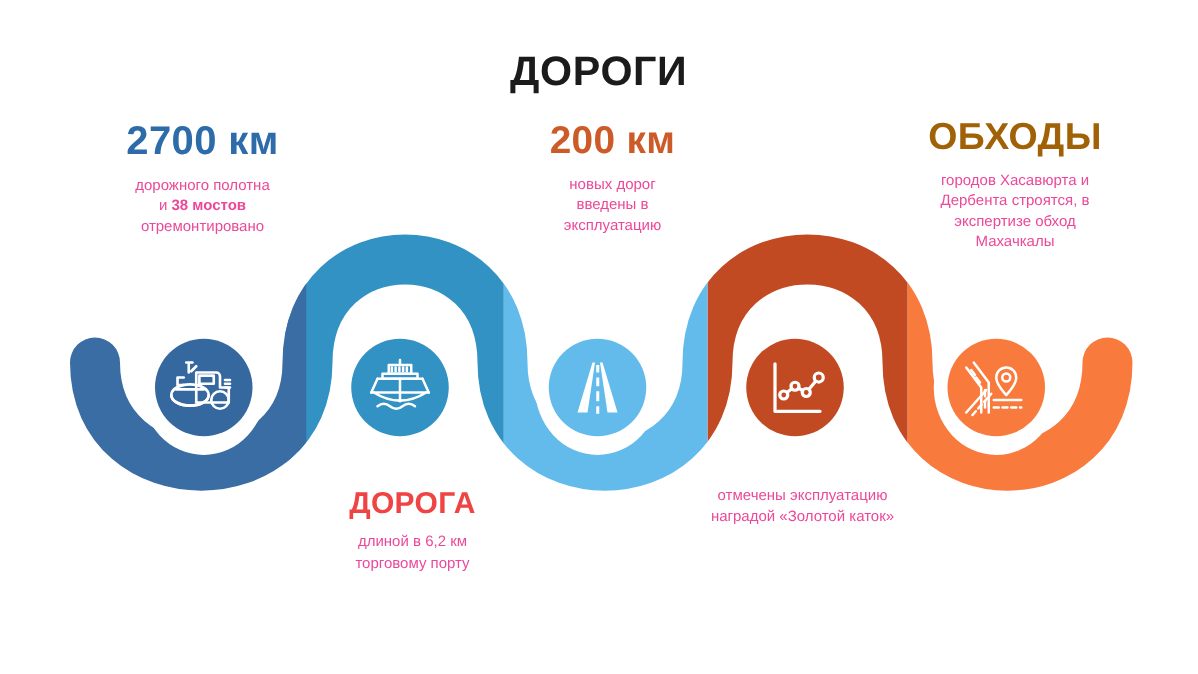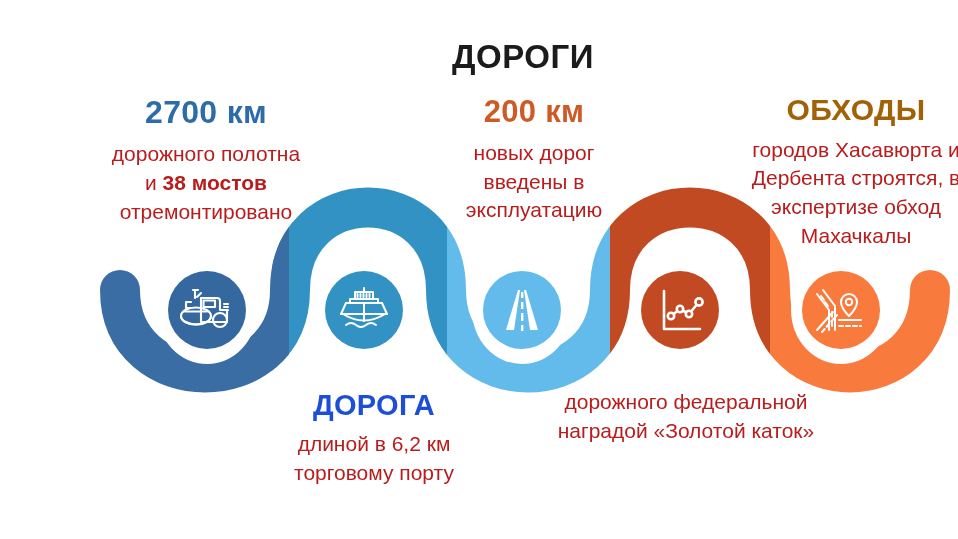--- a/index.html
+++ b/index.html
@@ -19,7 +19,6 @@
     width: 764px;
     height: 539px;
     background: #ffffff;
-    margin-left: 44px;
   }
 
   

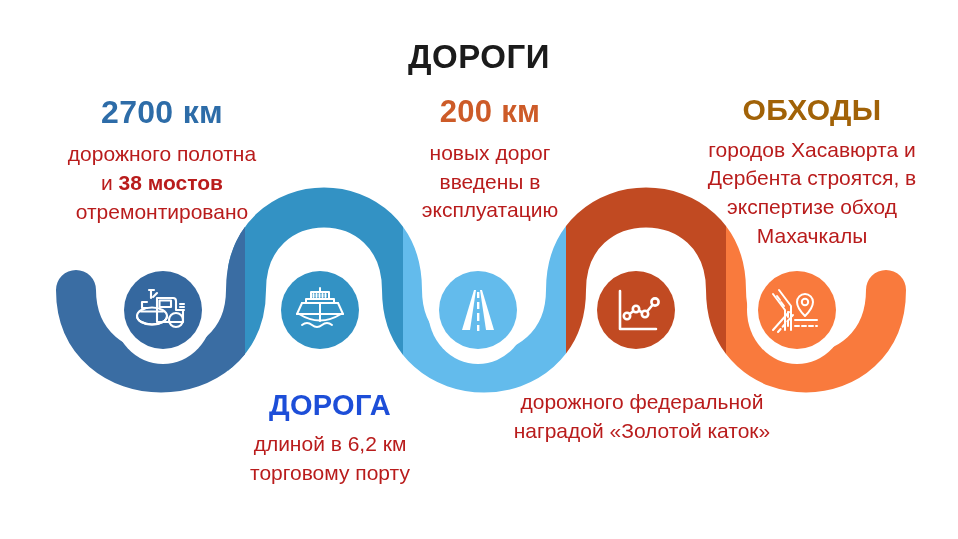--- a/index.html
+++ b/index.html
@@ -57,9 +57,9 @@
     white-space: nowrap;
   }
   .stat-body {
-    font-size: 21px;
+    font-size: 12px;
     line-height: 1.38;
-    color: #b91c1c;
+    color: #ec4899;
   }
   .stat-body b { font-weight: bold; }
 

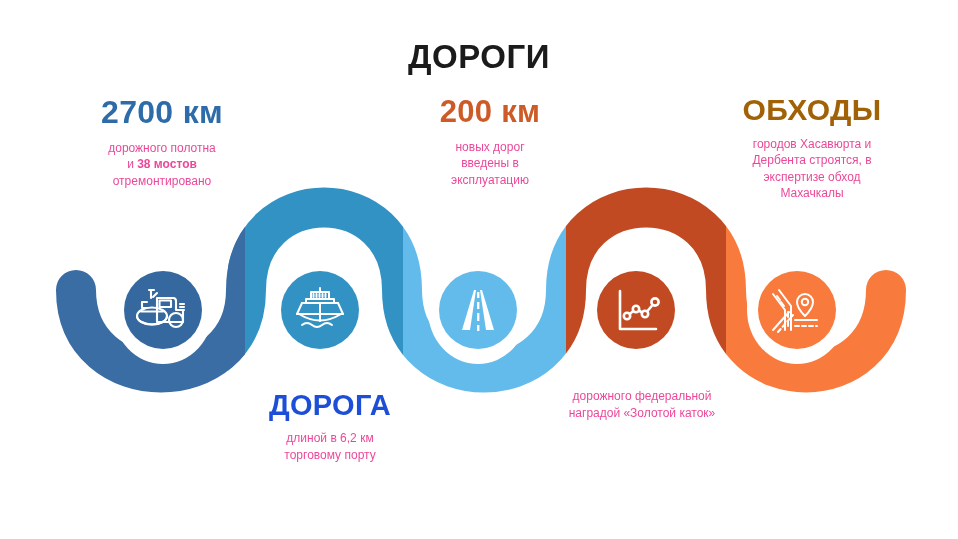--- a/index.html
+++ b/index.html
@@ -100,8 +100,8 @@
     width: 250px;
   }
   #stat-port-road .stat-heading {
-    font-size: 29px;
-    color: #1d4ed8;
+    font-size: 24px;
+    color: #ef4444;
   }
 
   #stat-awards {

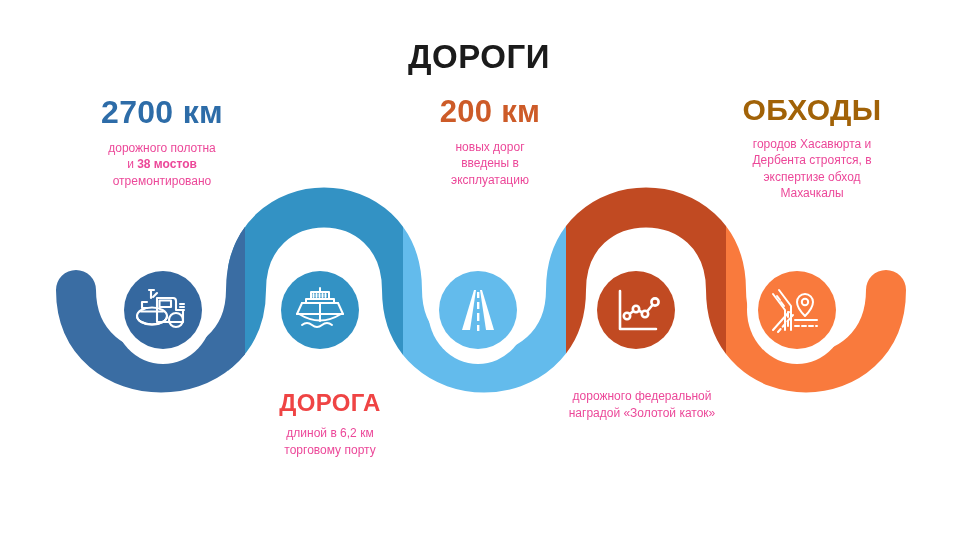--- a/index.html
+++ b/index.html
@@ -341,7 +341,7 @@
 
   <div class="stat" id="stat-awards">
     <div class="stat-body">
-      <div>дорожного федеральной</div>
+      <div>отмечены эксплуатацию</div>
       <div>наградой «Золотой каток»</div>
     </div>
   </div>

